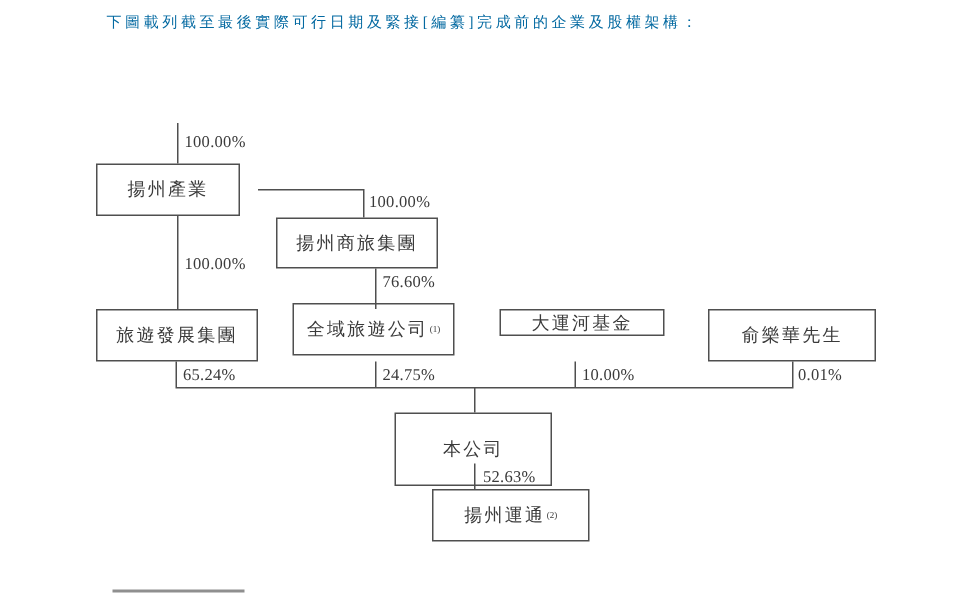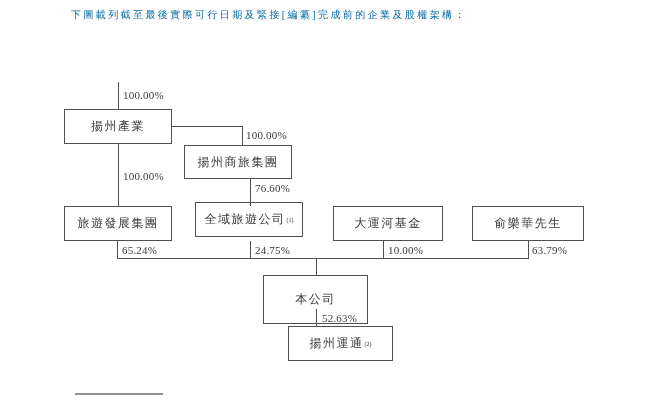--- a/index.html
+++ b/index.html
@@ -37,7 +37,7 @@
   <div class="title">下圖載列截至最後實際可行日期及緊接[編纂]完成前的企業及股權架構：</div>
 
 
-  <div class="node" style="left:64px; top:109px; width:108px; height:35px;">
+  <div class="node" style="left:64px; top:109px; width:96px; height:35px;">
     <span>揚州產業</span>
   </div>
 

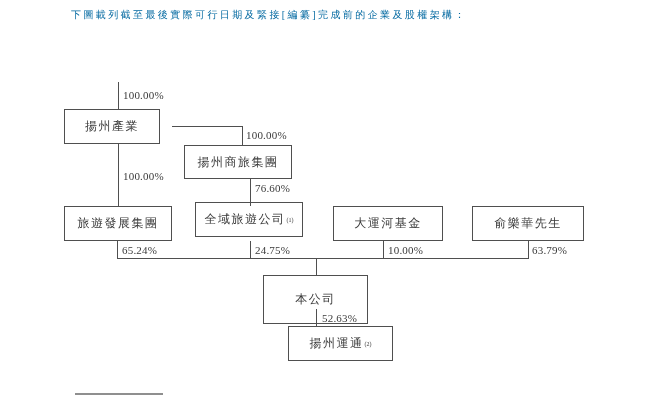--- a/index.html
+++ b/index.html
@@ -54,7 +54,7 @@
       <sup>(1)</sup>
   </div>
 
-  <div class="node" style="left:333px; top:206px; width:110px; height:35px;">
+  <div class="node" style="left:333px; top:206px; width:110px; height:18px;">
     <span>大運河基金</span>
   </div>
 

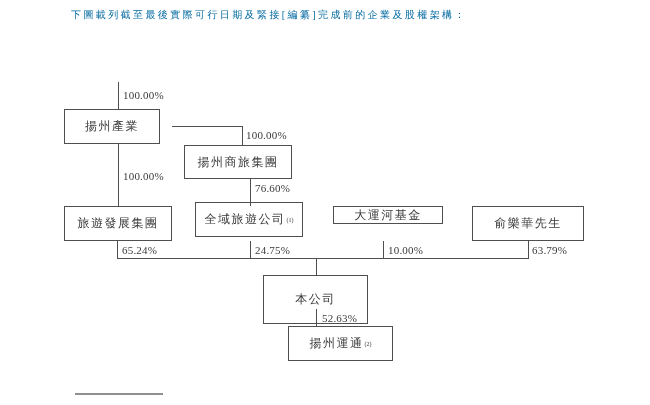--- a/index.html
+++ b/index.html
@@ -97,7 +97,7 @@
   <div class="pct" style="left:122px; top:244px;">65.24%</div>
   <div class="pct" style="left:255px; top:244px;">24.75%</div>
   <div class="pct" style="left:388px; top:244px;">10.00%</div>
-  <div class="pct" style="left:532px; top:244px;">63.79%</div>
+  <div class="pct" style="left:532px; top:244px;">0.01%</div>
   <div class="pct" style="left:322px; top:312px;">52.63%</div>
 
   <div class="footnote-rule"></div>

